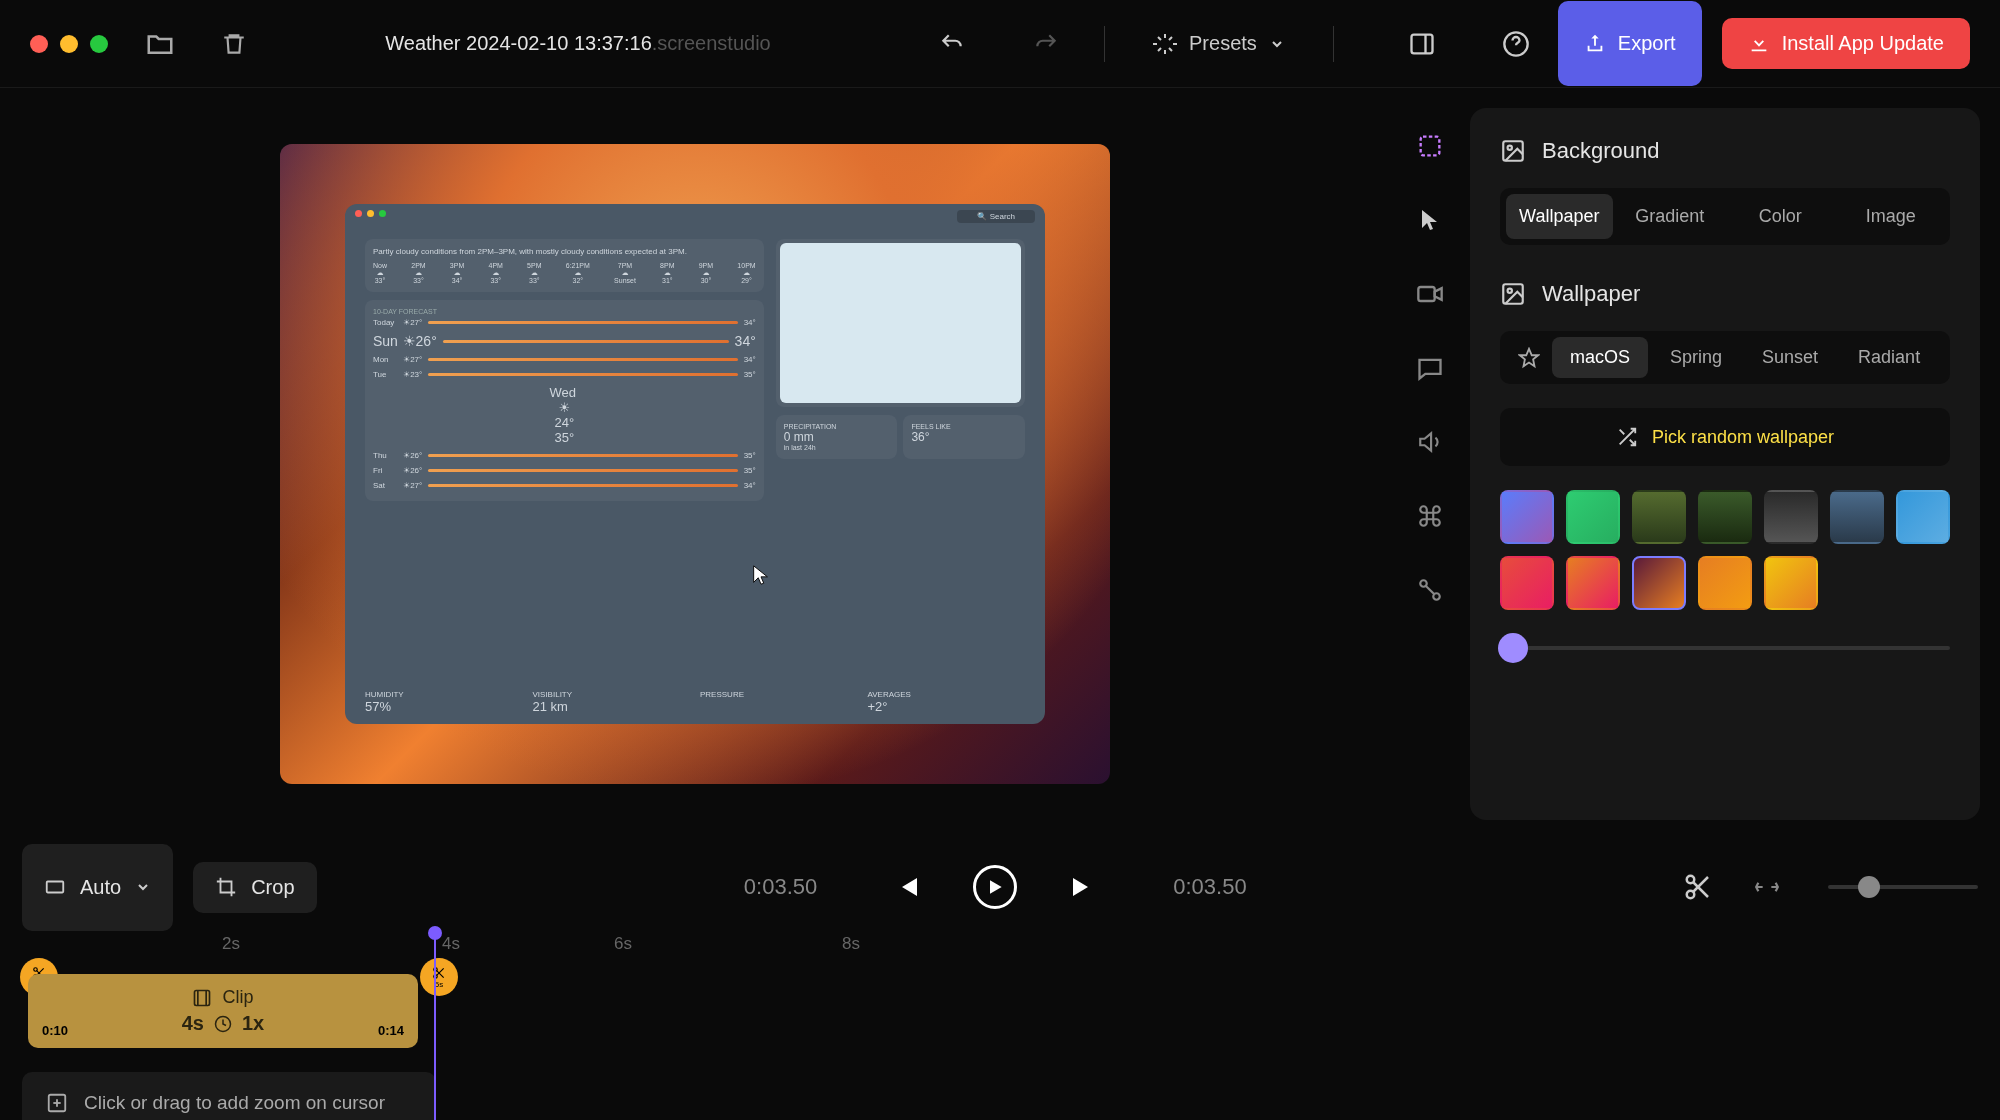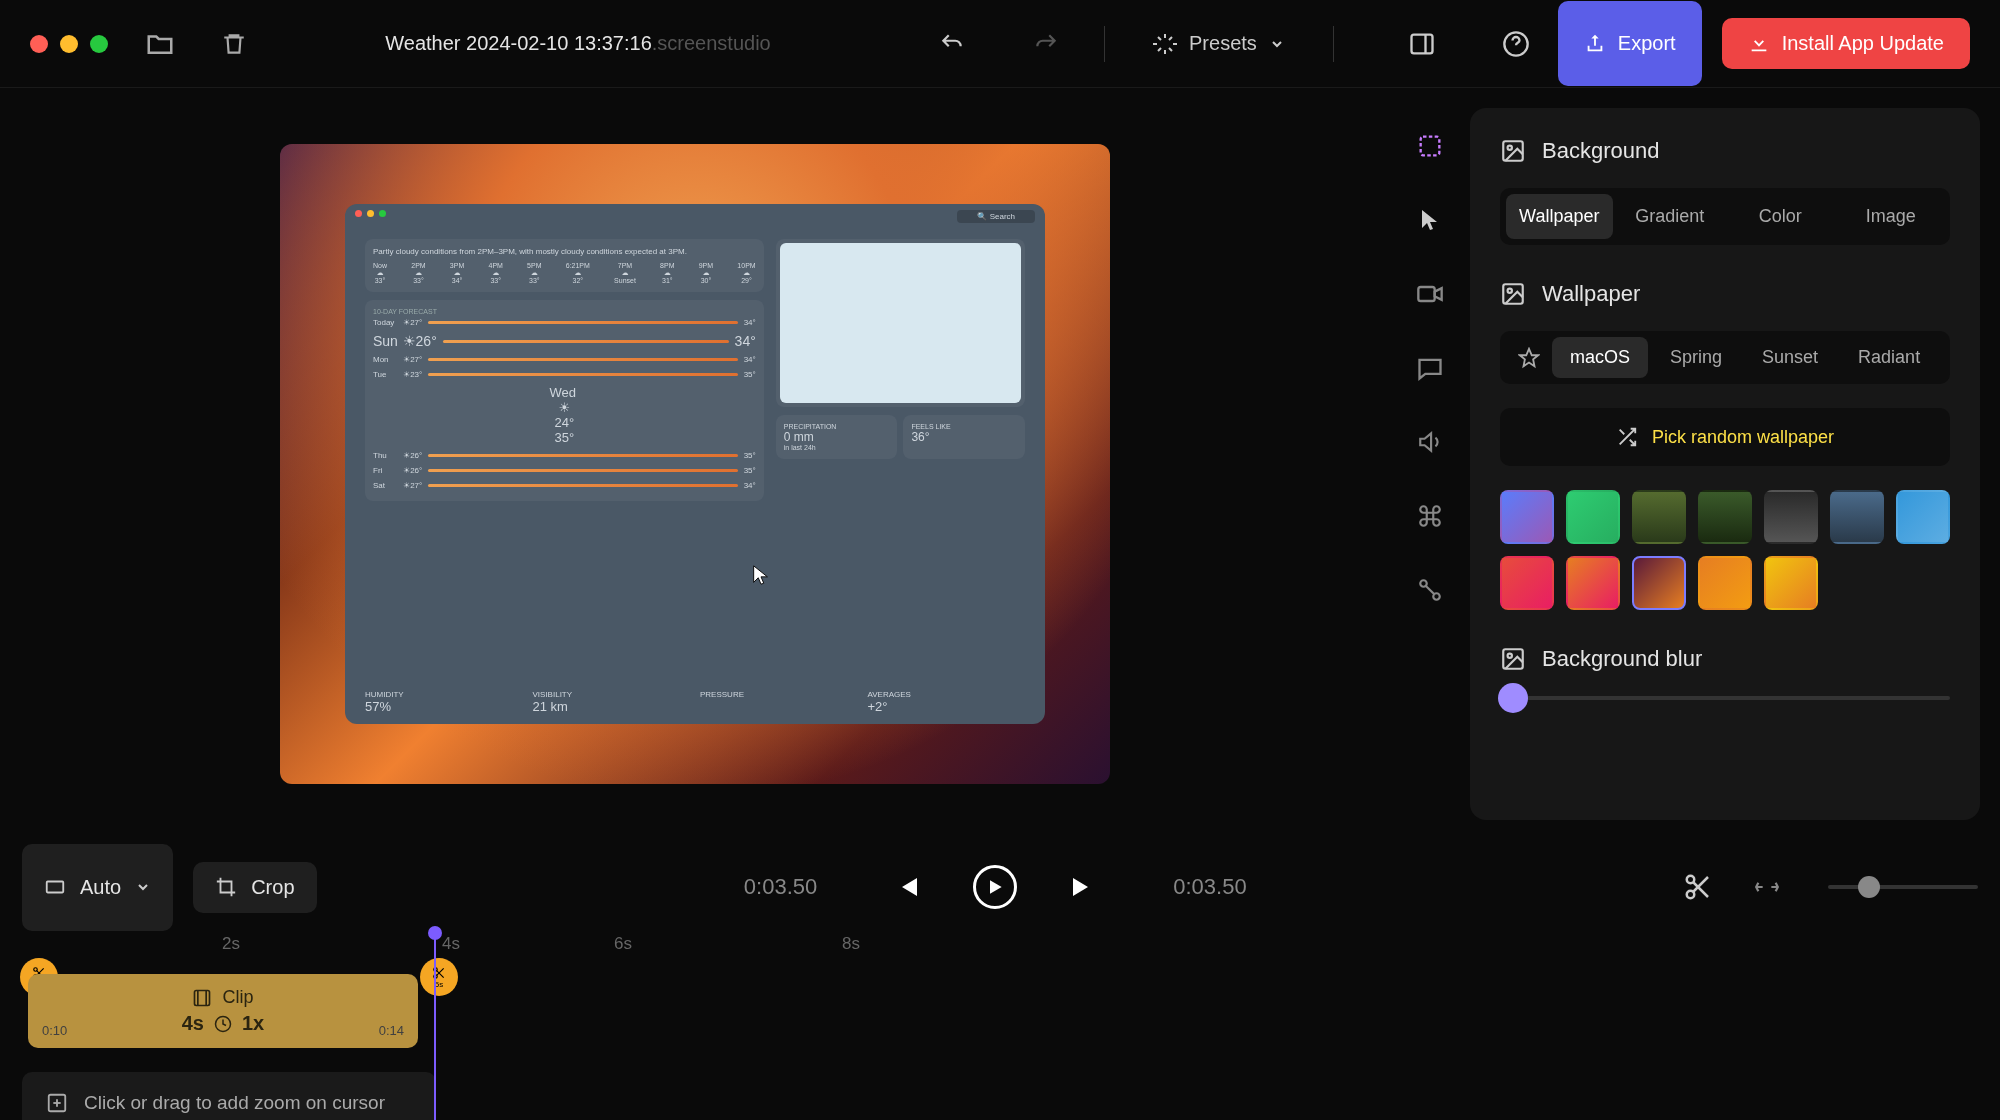--- a/index.html
+++ b/index.html
@@ -431,14 +431,6 @@
         <div class="thumb" style="background: linear-gradient(135deg, rgb(241, 196, 15), rgb(230, 126, 34));"></div>
       </div>
 
-    <div class="section-title">
-      <svg width="26" height="26" viewBox="0 0 24 24" fill="none" stroke="#ccc" stroke-width="2">
-          <rect x="3" y="3" width="18" height="18" rx="2"></rect>
-          <circle cx="9" cy="9" r="2"></circle>
-          <path d="M21 15l-5-5L5 21"></path>
-        </svg>
-      <span>Background blur</span>
-    </div>
     <div class="slider-track">
       <div class="slider-thumb"></div>
     </div>

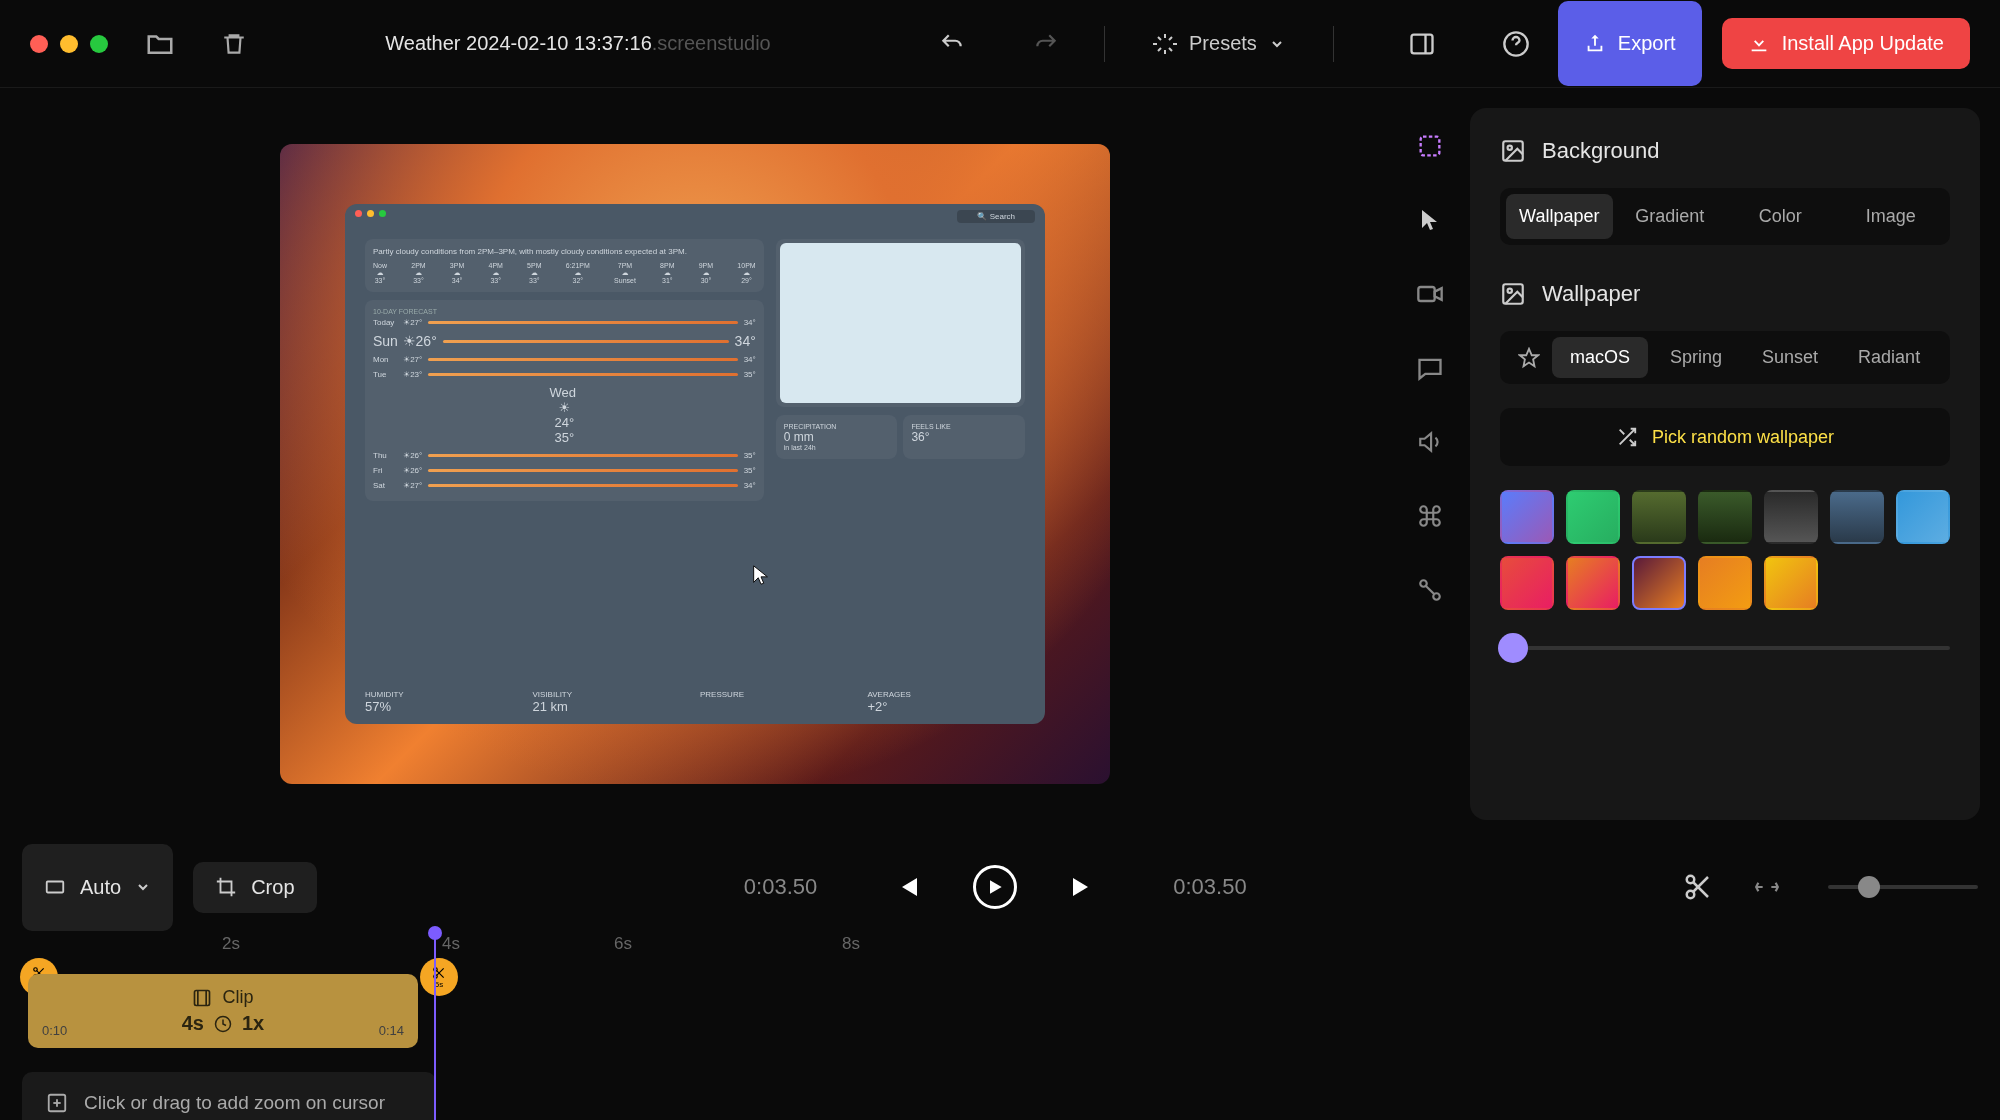--- a/index.html
+++ b/index.html
@@ -78,7 +78,7 @@
 .clip-track { position: relative; height: 74px; margin-top: 10px; }
 .clip-block { position: absolute; left: 6px; width: 390px; height: 74px; background: #b8923f; border-radius: 10px; display: flex; flex-direction: column; align-items: center; justify-content: center; gap: 4px; color: #2a2410; }
 .clip-row { display: flex; align-items: center; gap: 10px; font-size: 18px; }
-.clip-times { position: absolute; width: 100%; display: flex; justify-content: space-between; padding: 0 14px; bottom: 10px; font-size: 13px; color: #404040; }
+.clip-times { position: absolute; width: 100%; display: flex; justify-content: space-between; padding: 0 14px; bottom: 10px; font-size: 13px; color: #000000; font-weight: bold; }
 .playhead { position: absolute; top: 0; left: 412px; width: 2px; height: 200px; background: #7c5cff; }
 .playhead-dot { width: 14px; height: 14px; background: #7c5cff; border-radius: 50%; position: absolute; top: -8px; left: -6px; }
 .cut-marker { position: absolute; width: 38px; height: 38px; background: #f5a623; border-radius: 50%; display: flex; flex-direction: column; align-items: center; justify-content: center; font-size: 10px; color: #000; }

